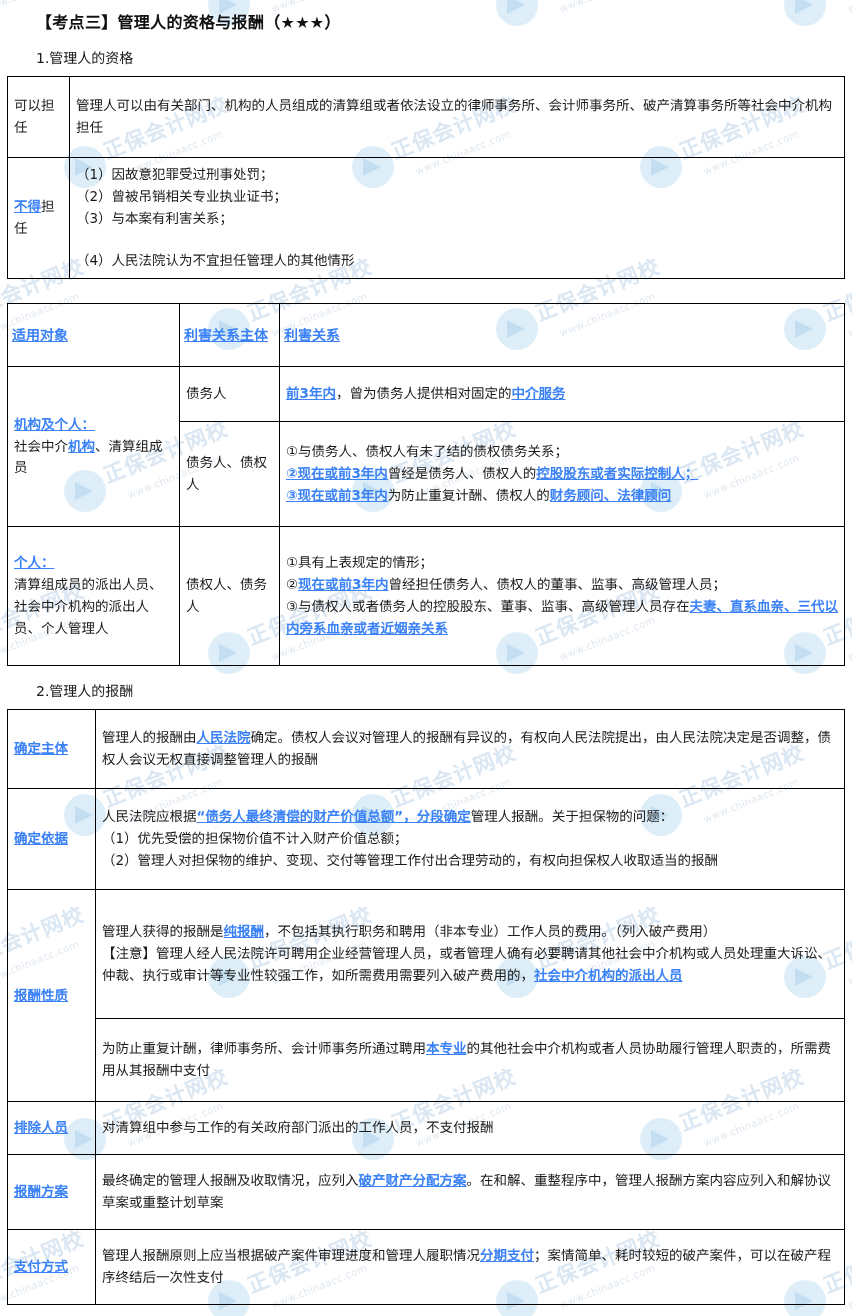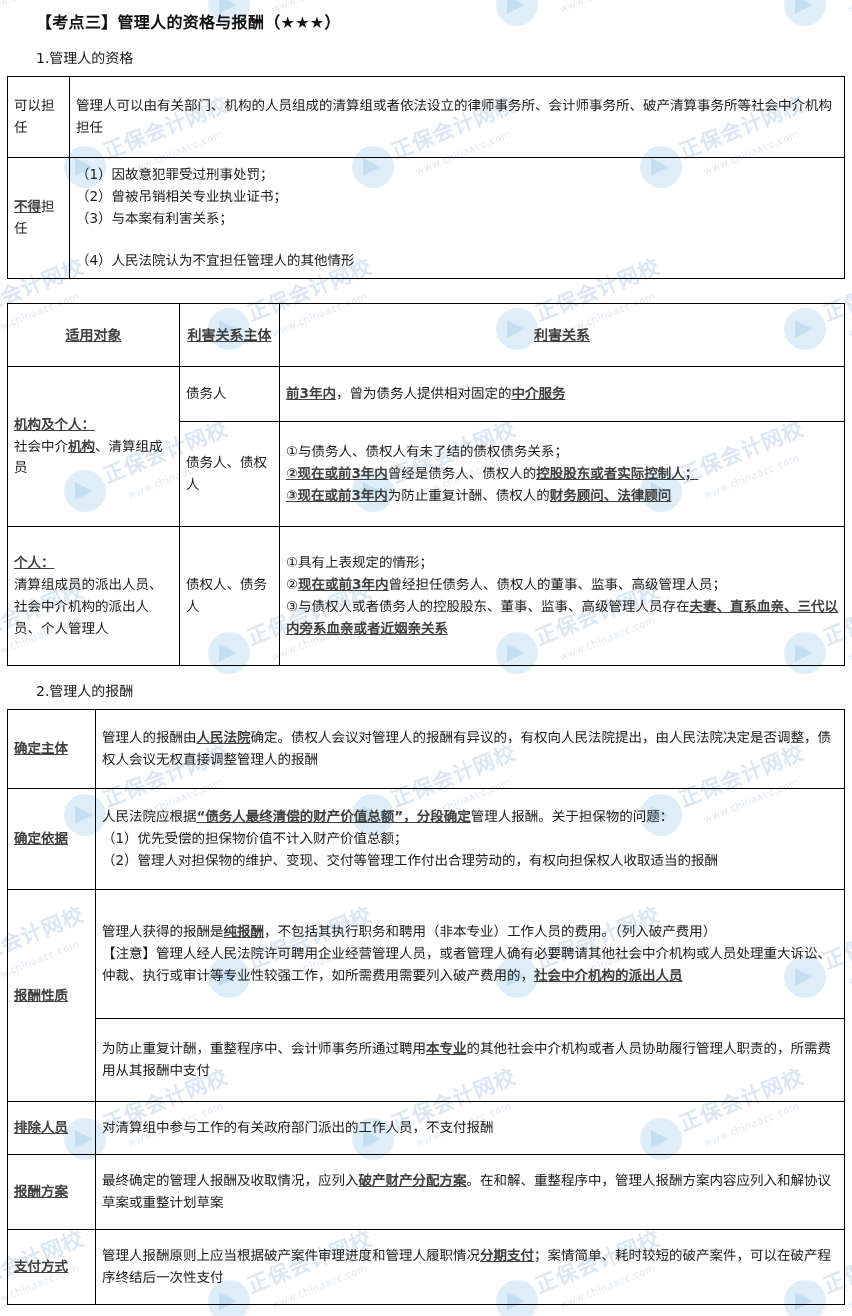--- a/index.html
+++ b/index.html
@@ -122,7 +122,7 @@
     padding-left: 7px;
   }
   .r {
-    color: #404040;
+    color: #3b82f6;
     font-weight: bold;
     text-decoration: underline;
   }

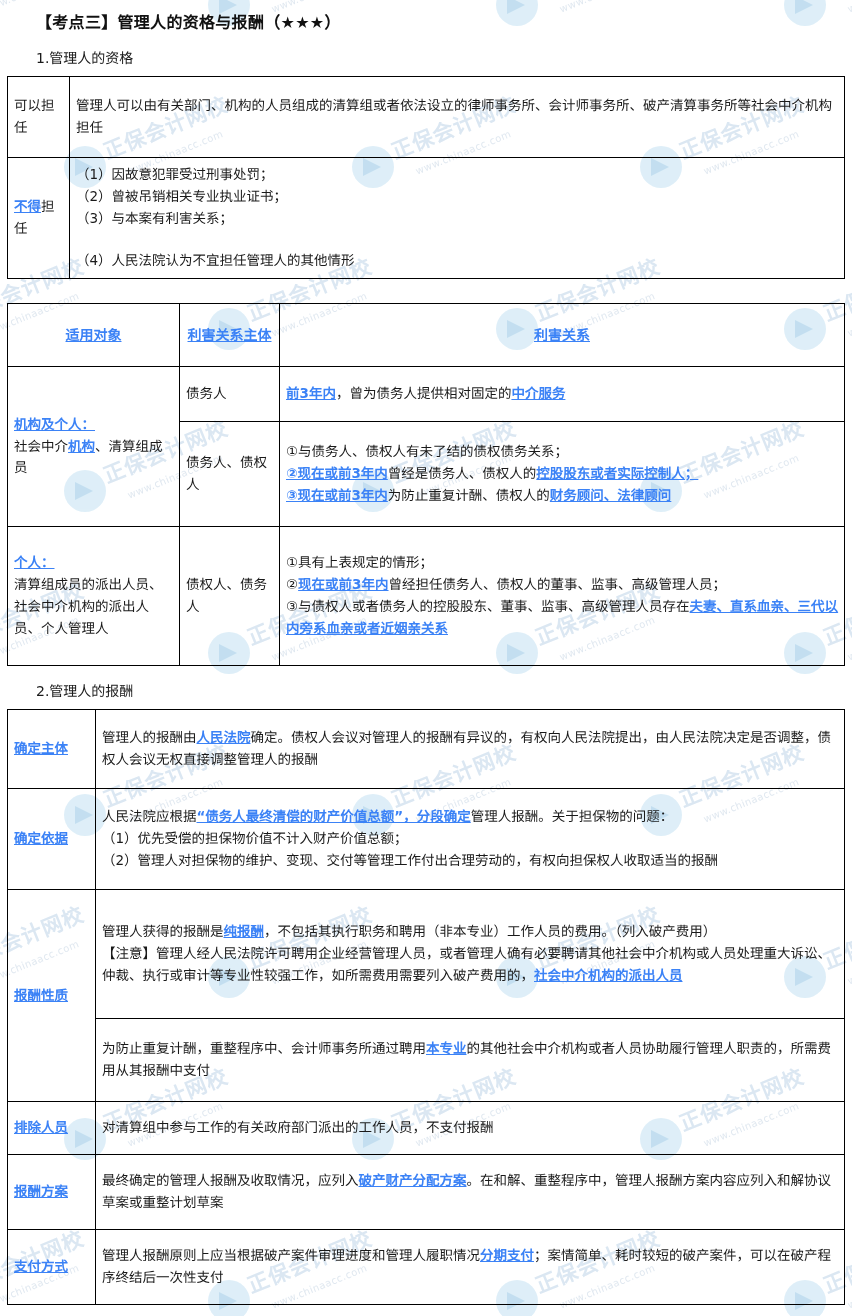--- a/index.html
+++ b/index.html
@@ -130,7 +130,6 @@
 
   
   table.doc th.hdr {
-    text-align: center;
     vertical-align: middle;
     padding: 7px 4px;
   }

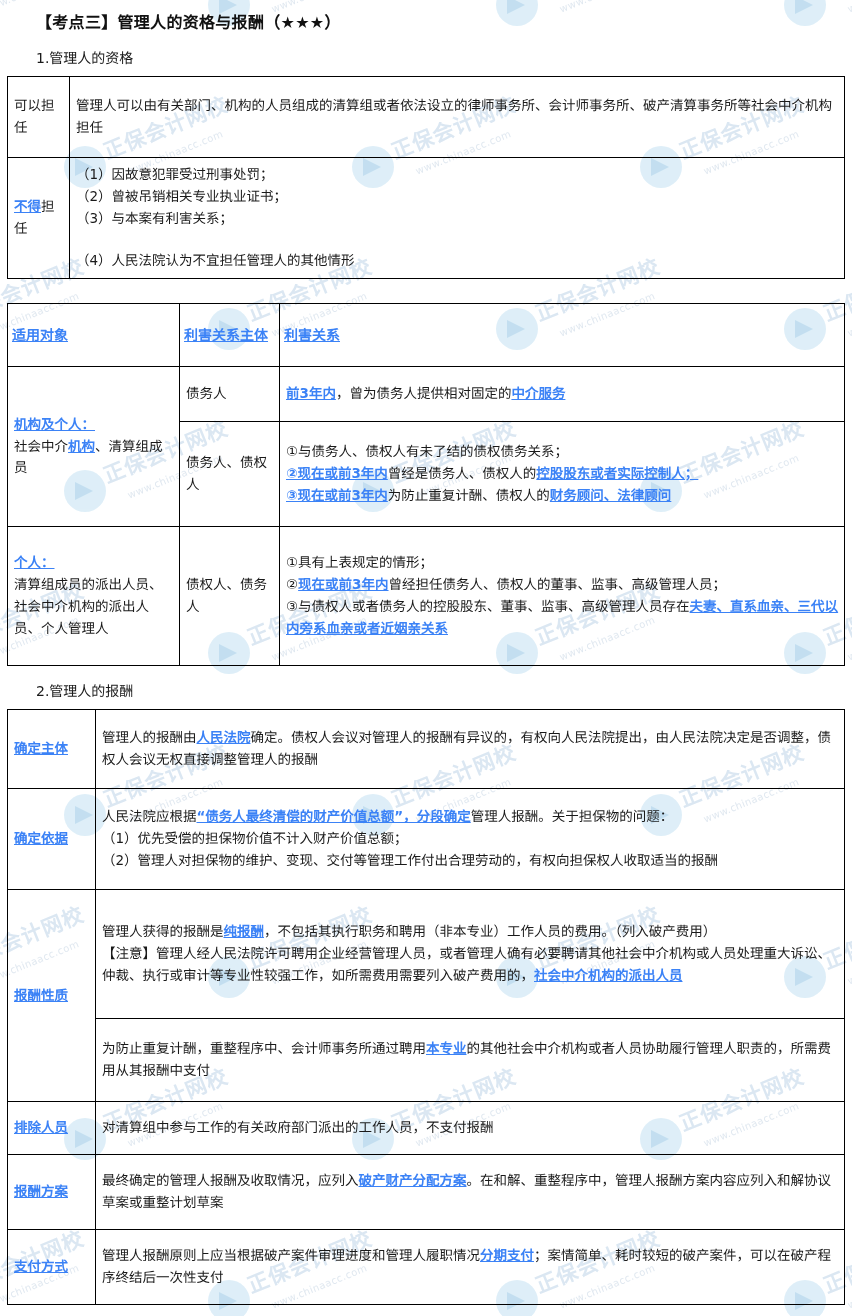--- a/index.html
+++ b/index.html
@@ -425,7 +425,7 @@
       </tr>
       <tr>
         <td class="body" style="height:74px">
-          <span class="plain-line"><span>为防止重复计酬，重整程序中、会计师事务所通过聘用</span><span class="r">本专业</span><span>的其他社会中介机构或者人员协助履行管理人职责的，所需费用从其报酬中支付</span></span>
+          <span class="plain-line"><span>为防止重复计酬，律师事务所、会计师事务所通过聘用</span><span class="r">本专业</span><span>的其他社会中介机构或者人员协助履行管理人职责的，所需费用从其报酬中支付</span></span>
         </td>
       </tr>
 

